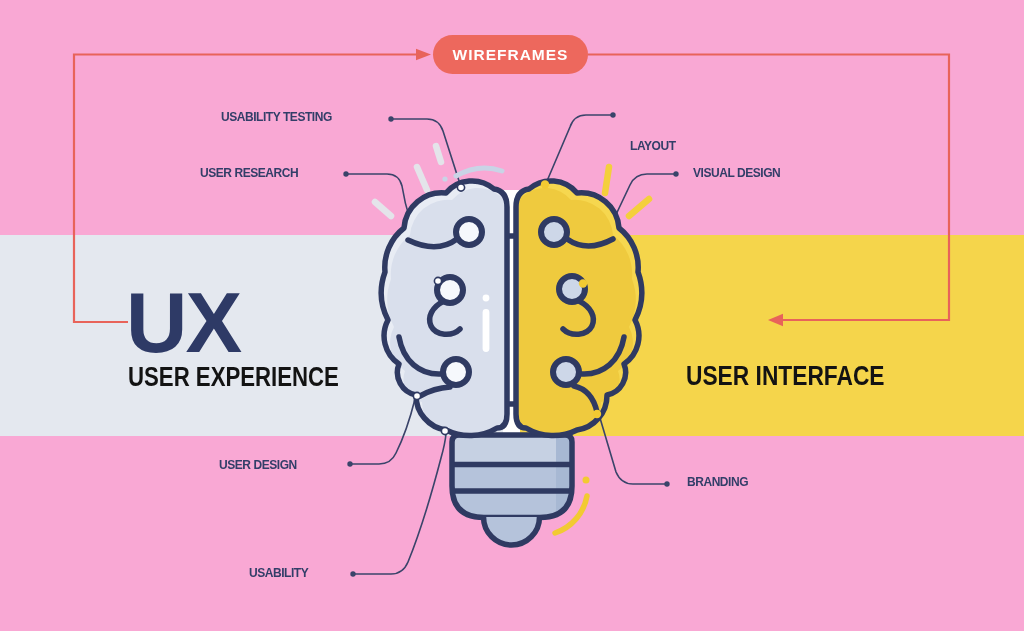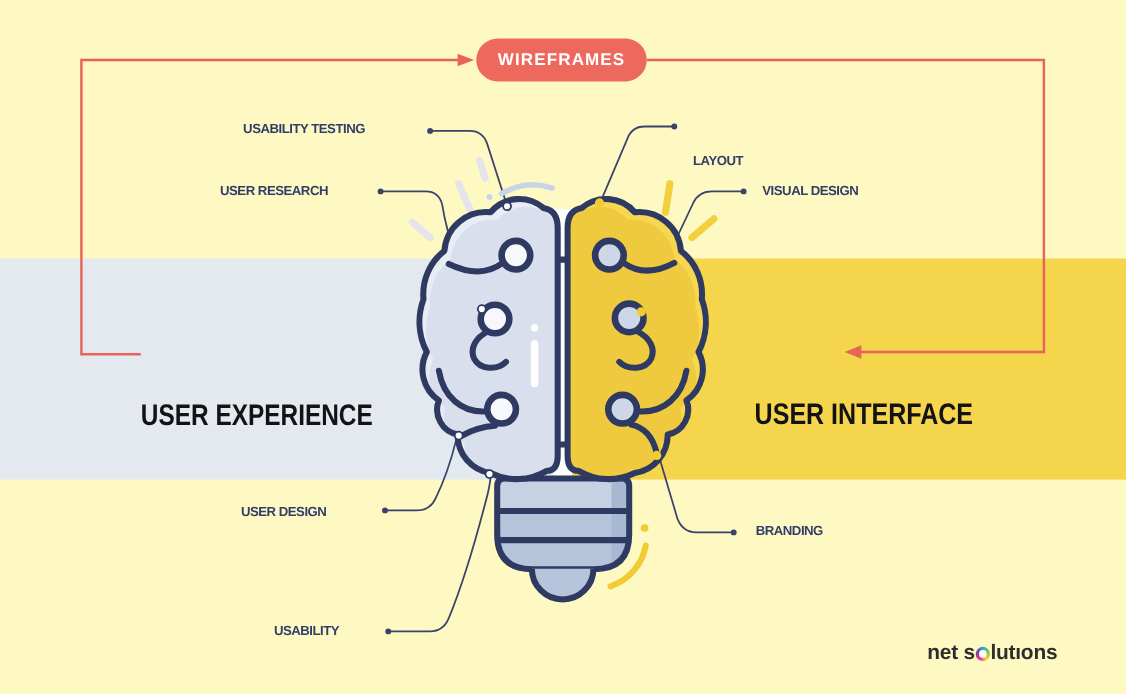--- a/index.html
+++ b/index.html
@@ -3,7 +3,7 @@
 <meta charset="utf-8">
 <style>
   html,body{margin:0;padding:0;background:#fff;}
-  .stage{position:relative;width:1024px;height:631px;overflow:hidden;background:#fef9c3;
+  .stage{position:relative;width:1024px;height:631px;overflow:hidden;background:#f9a8d4;
          font-family:"Liberation Sans", sans-serif;}
   .band{position:absolute;top:235px;height:201px;}
   .band.gray{left:0;width:512px;}

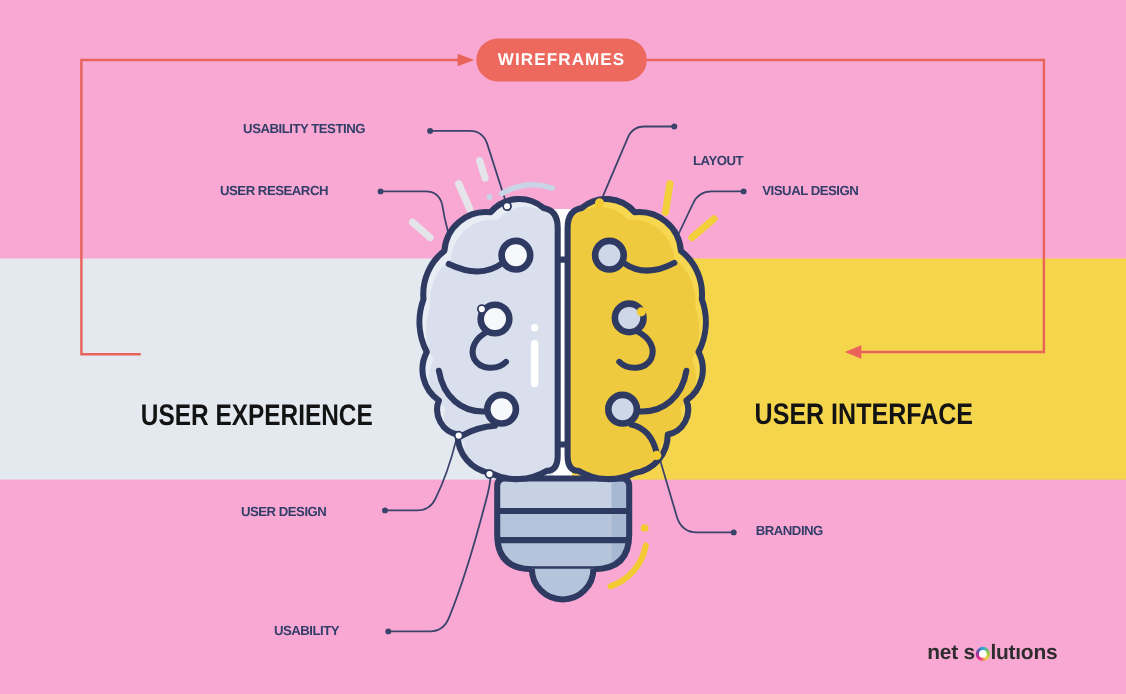--- a/index.html
+++ b/index.html
@@ -158,6 +158,7 @@
   <div class="lbl" style="left:693px;top:165px;">VISUAL DESIGN</div>
   <div class="lbl" style="left:687px;top:474px;">BRANDING</div>
 
+  <div class="acro" style="left:126px;top:292px;">UX</div>
   <div class="sub" style="left:128px;top:364px;transform:scaleX(.822);">USER EXPERIENCE</div>
   <div class="sub" style="left:686px;top:363px;transform:scaleX(.843);">USER INTERFACE</div>
 

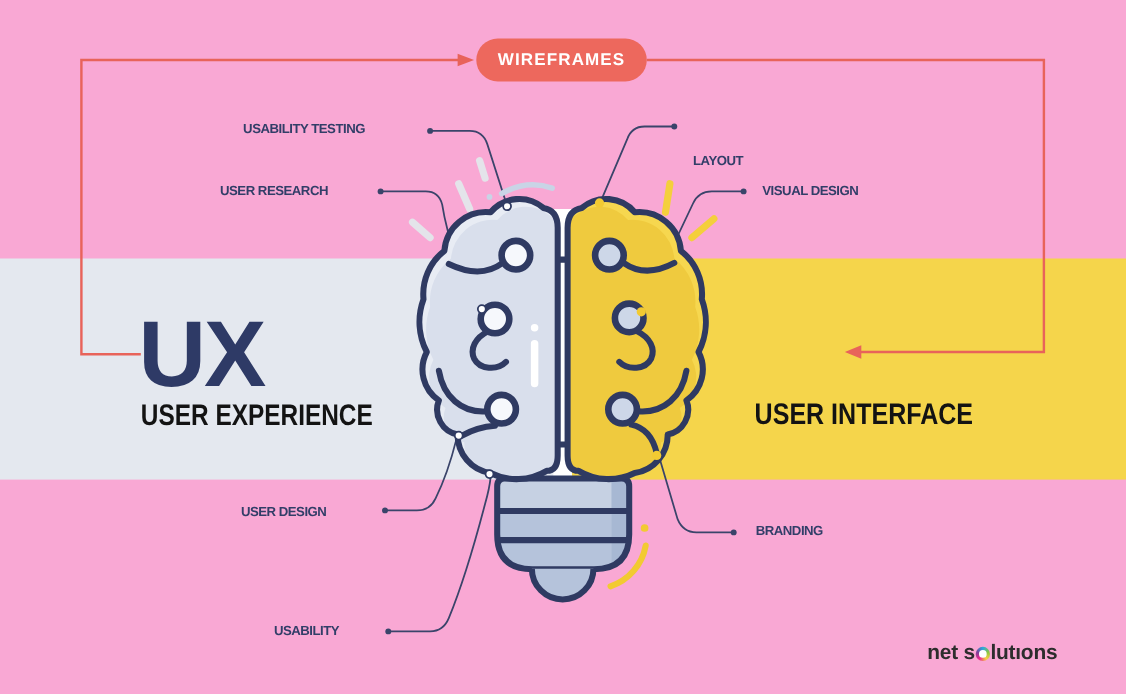--- a/index.html
+++ b/index.html
@@ -162,7 +162,6 @@
   <div class="sub" style="left:128px;top:364px;transform:scaleX(.822);">USER EXPERIENCE</div>
   <div class="sub" style="left:686px;top:363px;transform:scaleX(.843);">USER INTERFACE</div>
 
-  <div class="logo"><span>net s</span><span class="ring"></span><span>lutıons</span></div>
 
 </div>
 

